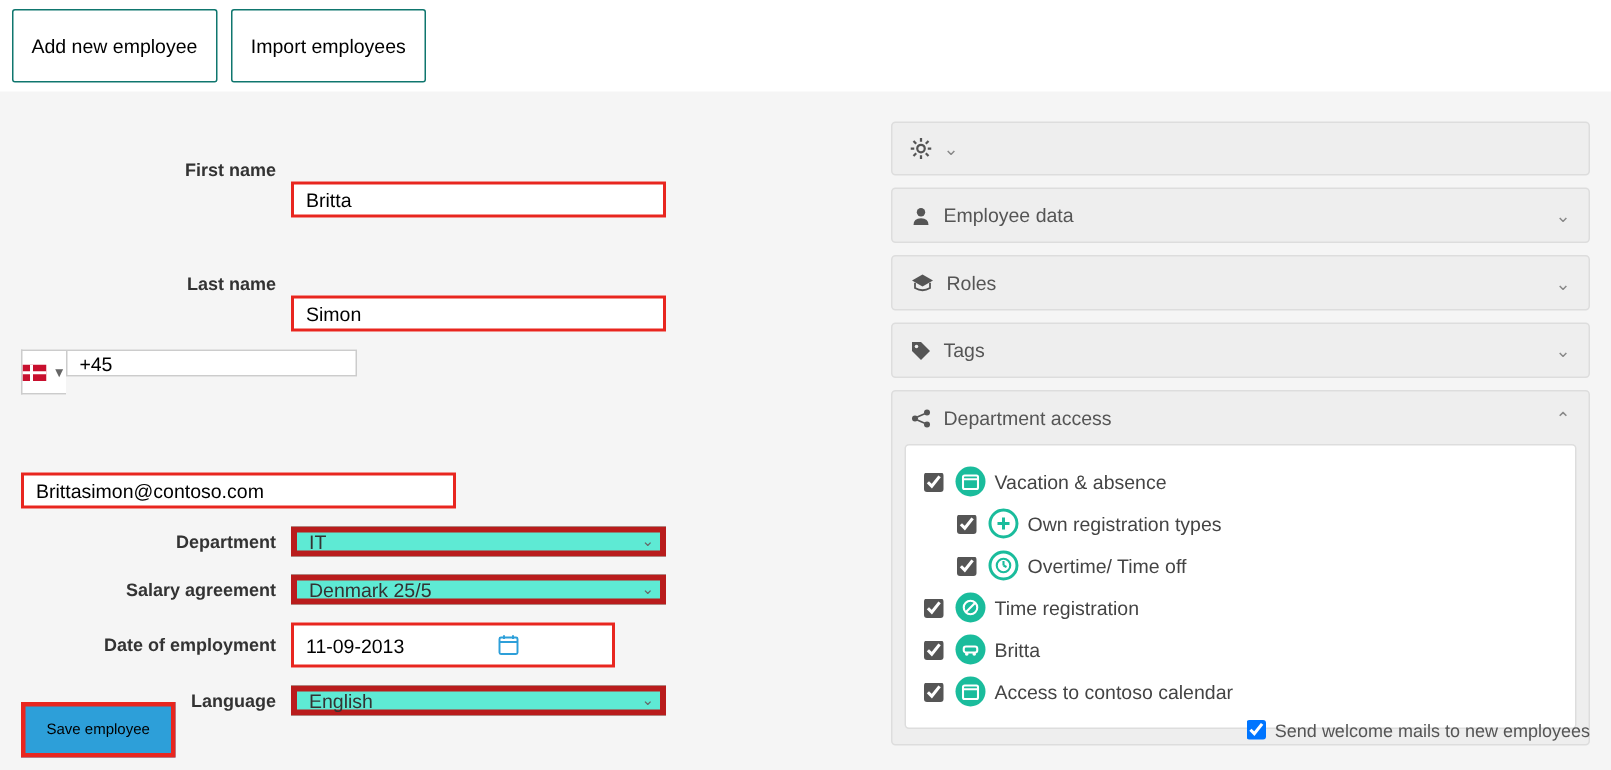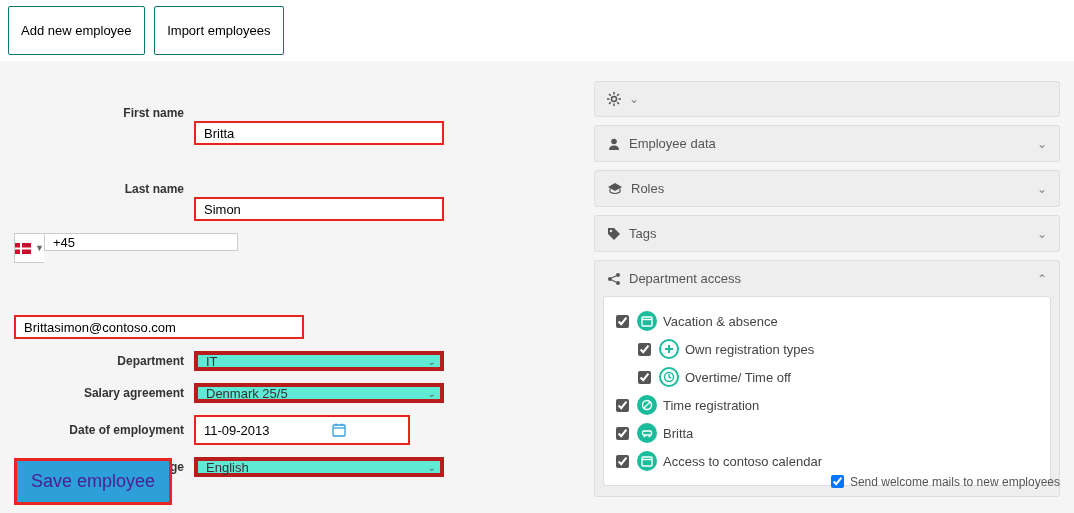--- a/index.html
+++ b/index.html
@@ -36,7 +36,7 @@
   .ti-green-fill { background:#1abc9c; color:#fff; }
   .ti-green-out { border:2px solid #1abc9c; color:#1abc9c; background:#fff; }
   .footer { position:absolute; bottom:10px; left:14px; right:14px; display:flex; justify-content:space-between; align-items:center; }
-  .save-btn { background:#2d9fd9; color:#4c1d95; border:3px solid #e8261f; padding:10px 14px; font-size:18px; cursor:pointer; }
+  .save-btn { background:#2d9fd9; color:#000000; border:3px solid #e8261f; padding:10px 14px; font-size:10px; cursor:pointer; }
   .footer-check { display:flex; align-items:flex-start; font-size:12px; color:#555; }
   .footer-check input { margin-right:6px; }
   svg { display:block; }

